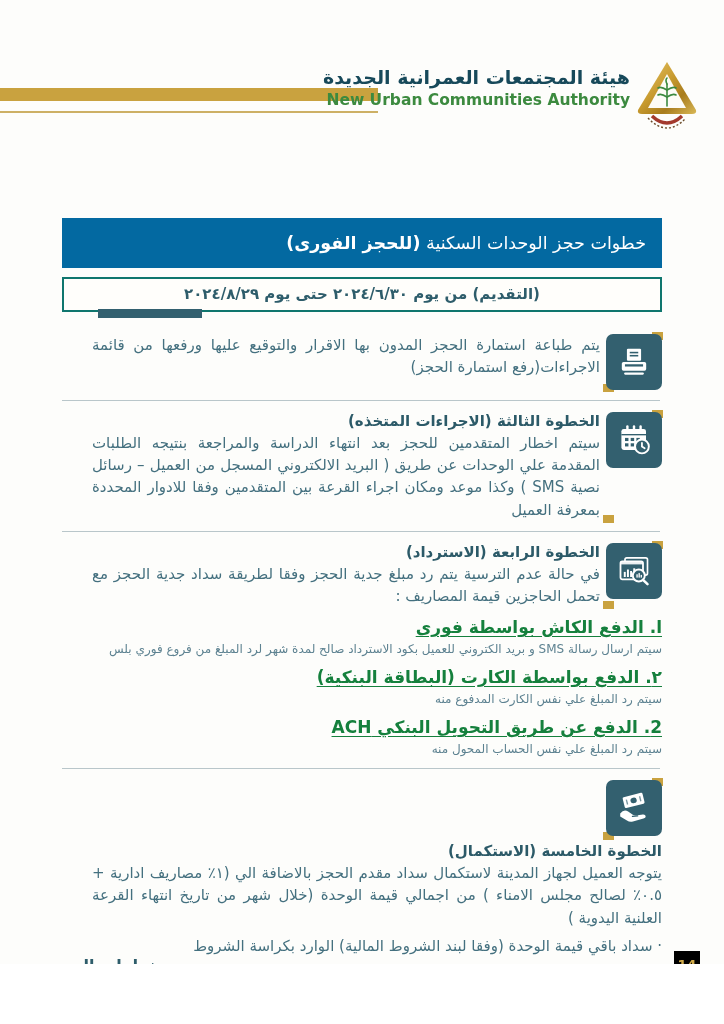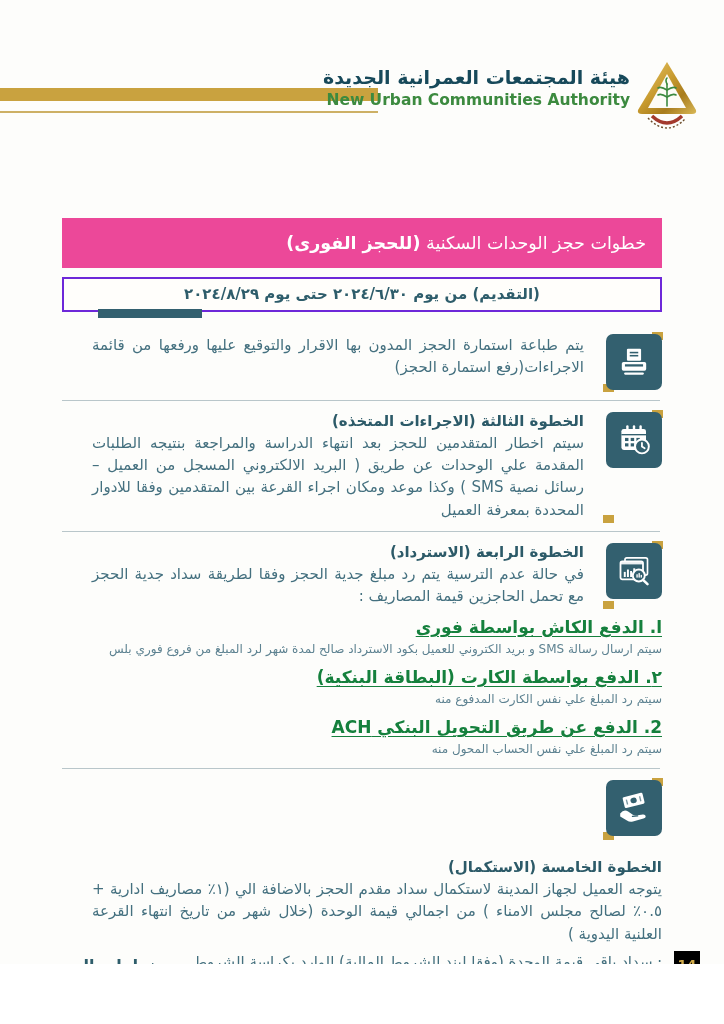--- a/index.html
+++ b/index.html
@@ -18,7 +18,7 @@
   
   .content { position:absolute; left:62px; top:218px; width:600px; direction:rtl; }
 
-  .title-bar { background:#ec4899; color:#ffffff; height:50px; line-height:50px;
+  .title-bar { background:#0369a1; color:#ffffff; height:50px; line-height:50px;
                padding:0 16px; font-size:17.5px; }
   .title-bar .bold { font-weight:bold; }
 

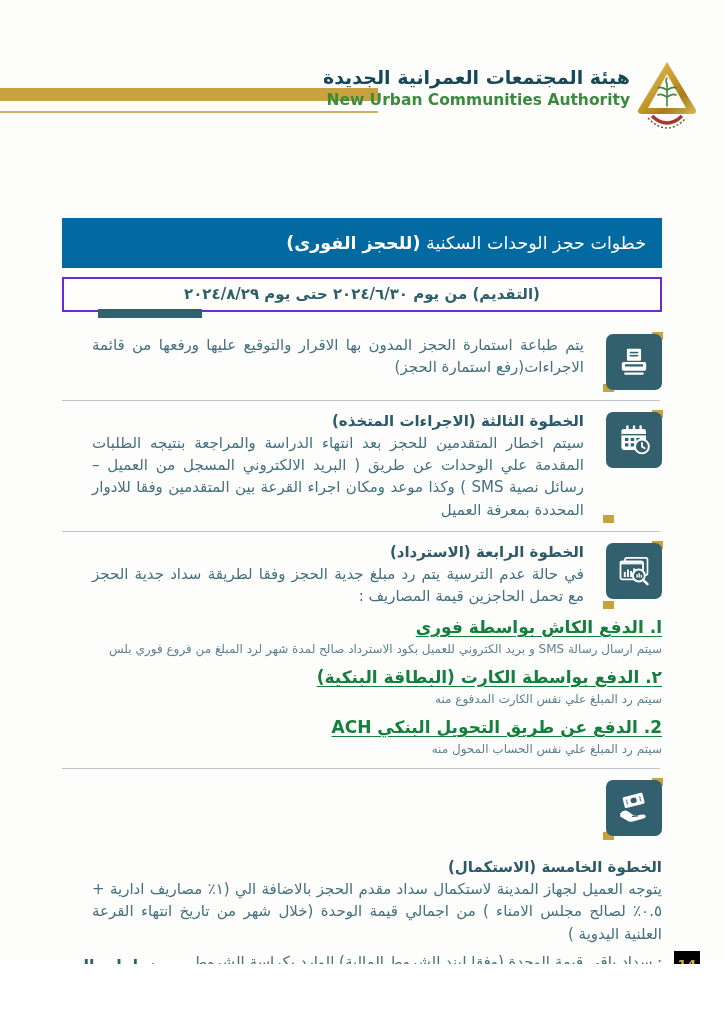--- a/index.html
+++ b/index.html
@@ -23,7 +23,7 @@
   .title-bar .bold { font-weight:bold; }
 
   .date-wrap { position:relative; margin-top:9px; }
-  .date-box  { border:2px solid #6d28d9; background:#fffefb; text-align:center;
+  .date-box  { border:2px solid #0f766e; background:#fffefb; text-align:center;
                padding:6px 10px 7px; font-size:15px; font-weight:bold; color:#2e5d6b; }
   .accent-bar { position:absolute; left:36px; bottom:-6px; width:104px; height:9px; background:#33606f; }
 

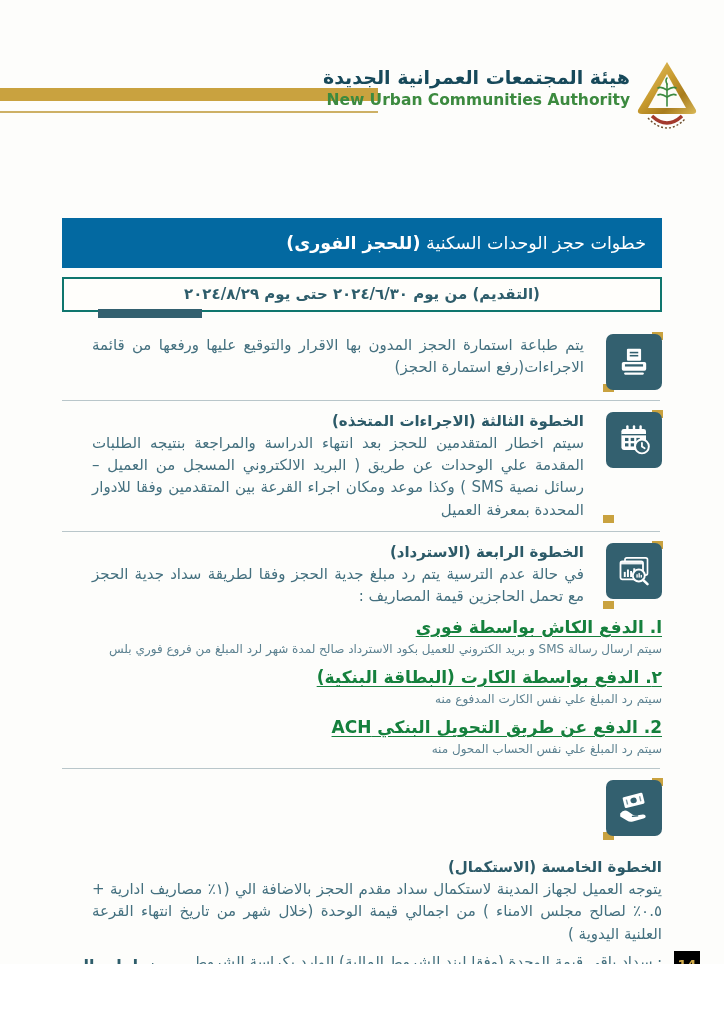--- a/index.html
+++ b/index.html
@@ -28,7 +28,7 @@
   .accent-bar { position:absolute; left:36px; bottom:-6px; width:104px; height:9px; background:#33606f; }
 
   .sections { margin-top:22px; }
-  .section  { display:flex; gap:20px; }           
+  .section  { display:flex; gap:4px; }           
   .sec-text { flex:1; padding-left:30px; }
   .sec-head { font-size:15px; font-weight:bold; color:#2c5a68; margin-bottom:2px; }
   .sec-body { font-size:15px; line-height:1.48; color:#44707f; text-align:justify; }

